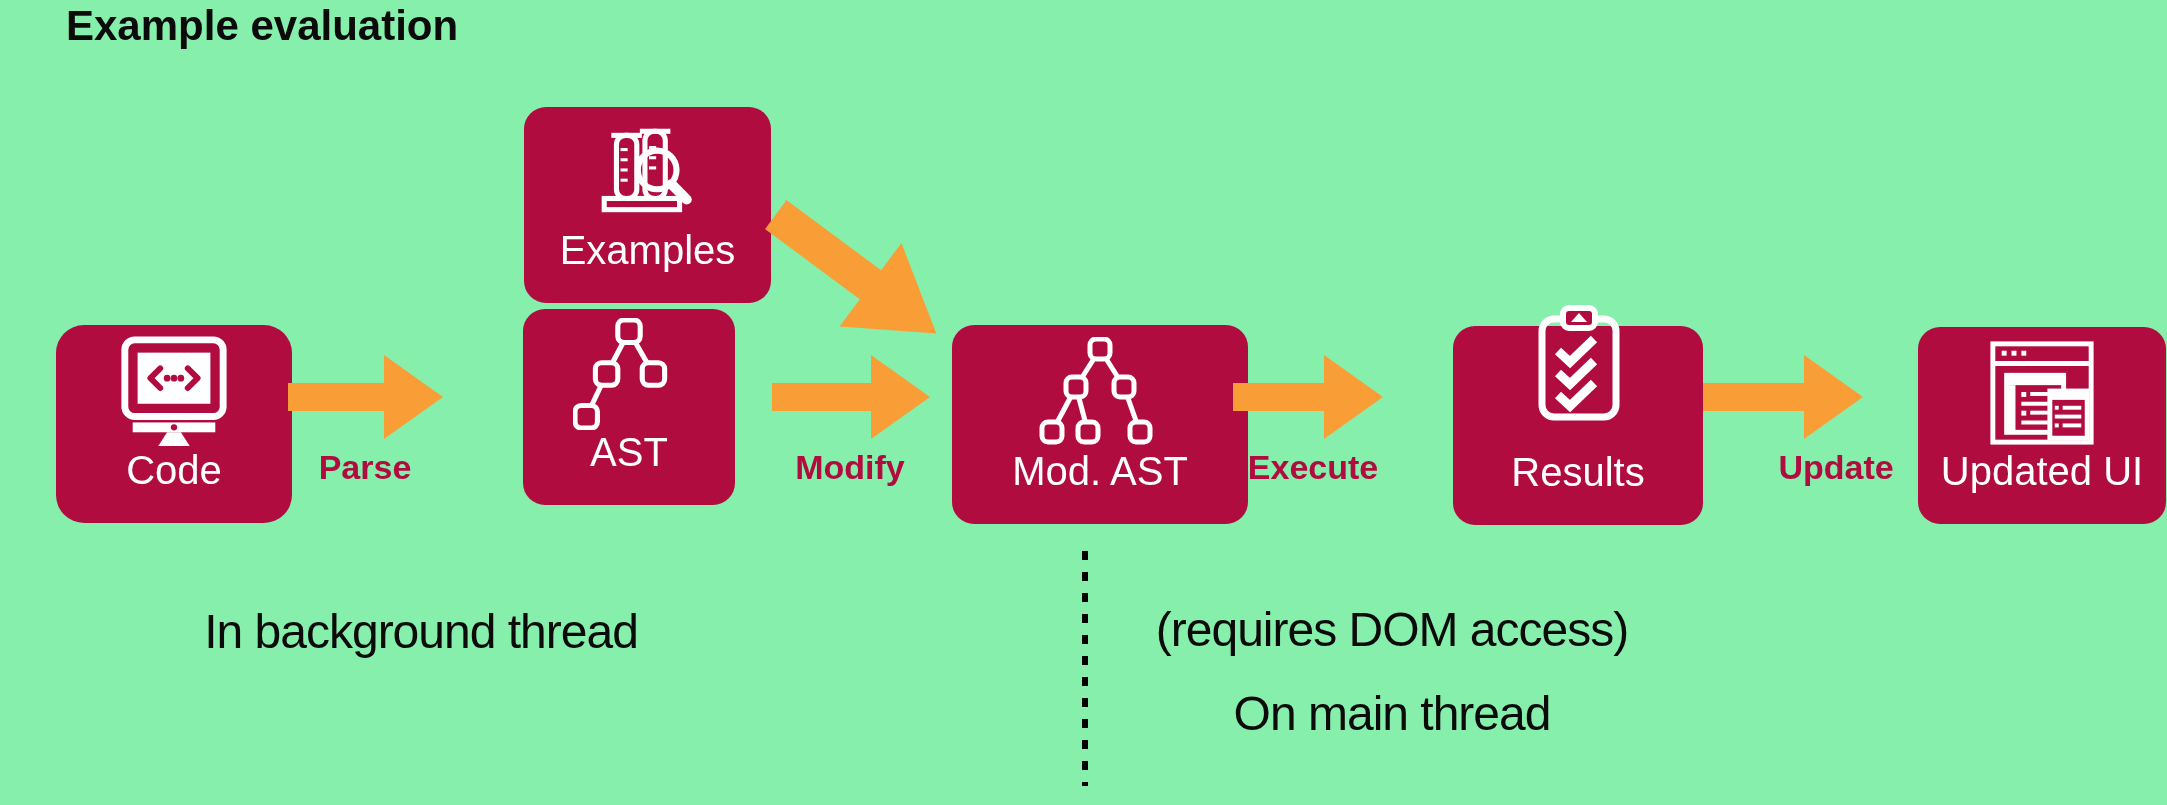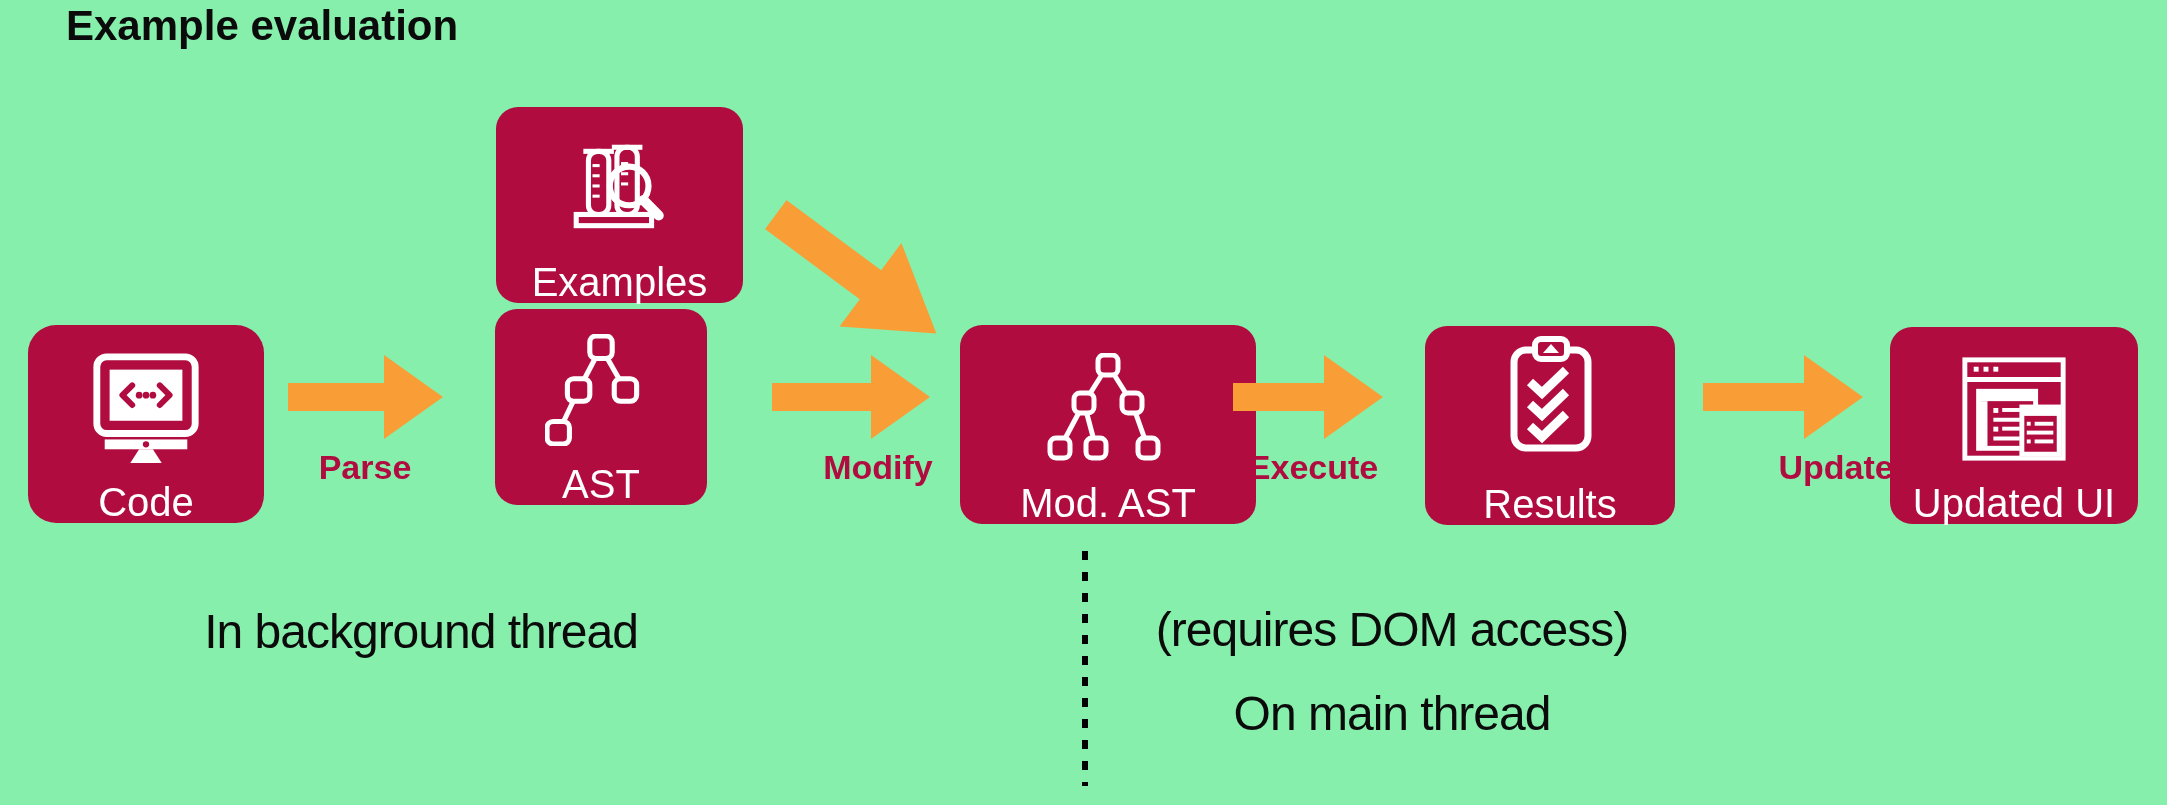--- a/index.html
+++ b/index.html
@@ -15,7 +15,7 @@
 
   .node{position:absolute;background:var(--crimson);border-radius:22px;
         display:flex;flex-direction:column;align-items:center;justify-content:flex-end;
-        padding-bottom:0;box-sizing:border-box;}
+        padding-bottom:32px;box-sizing:border-box;margin-left:28px;}
   .node .iconwrap{flex:1;display:flex;align-items:center;justify-content:center;margin-top:8px;}
   .node .nlabel{color:#fff;font-size:40px;line-height:1.05;white-space:nowrap;}
 

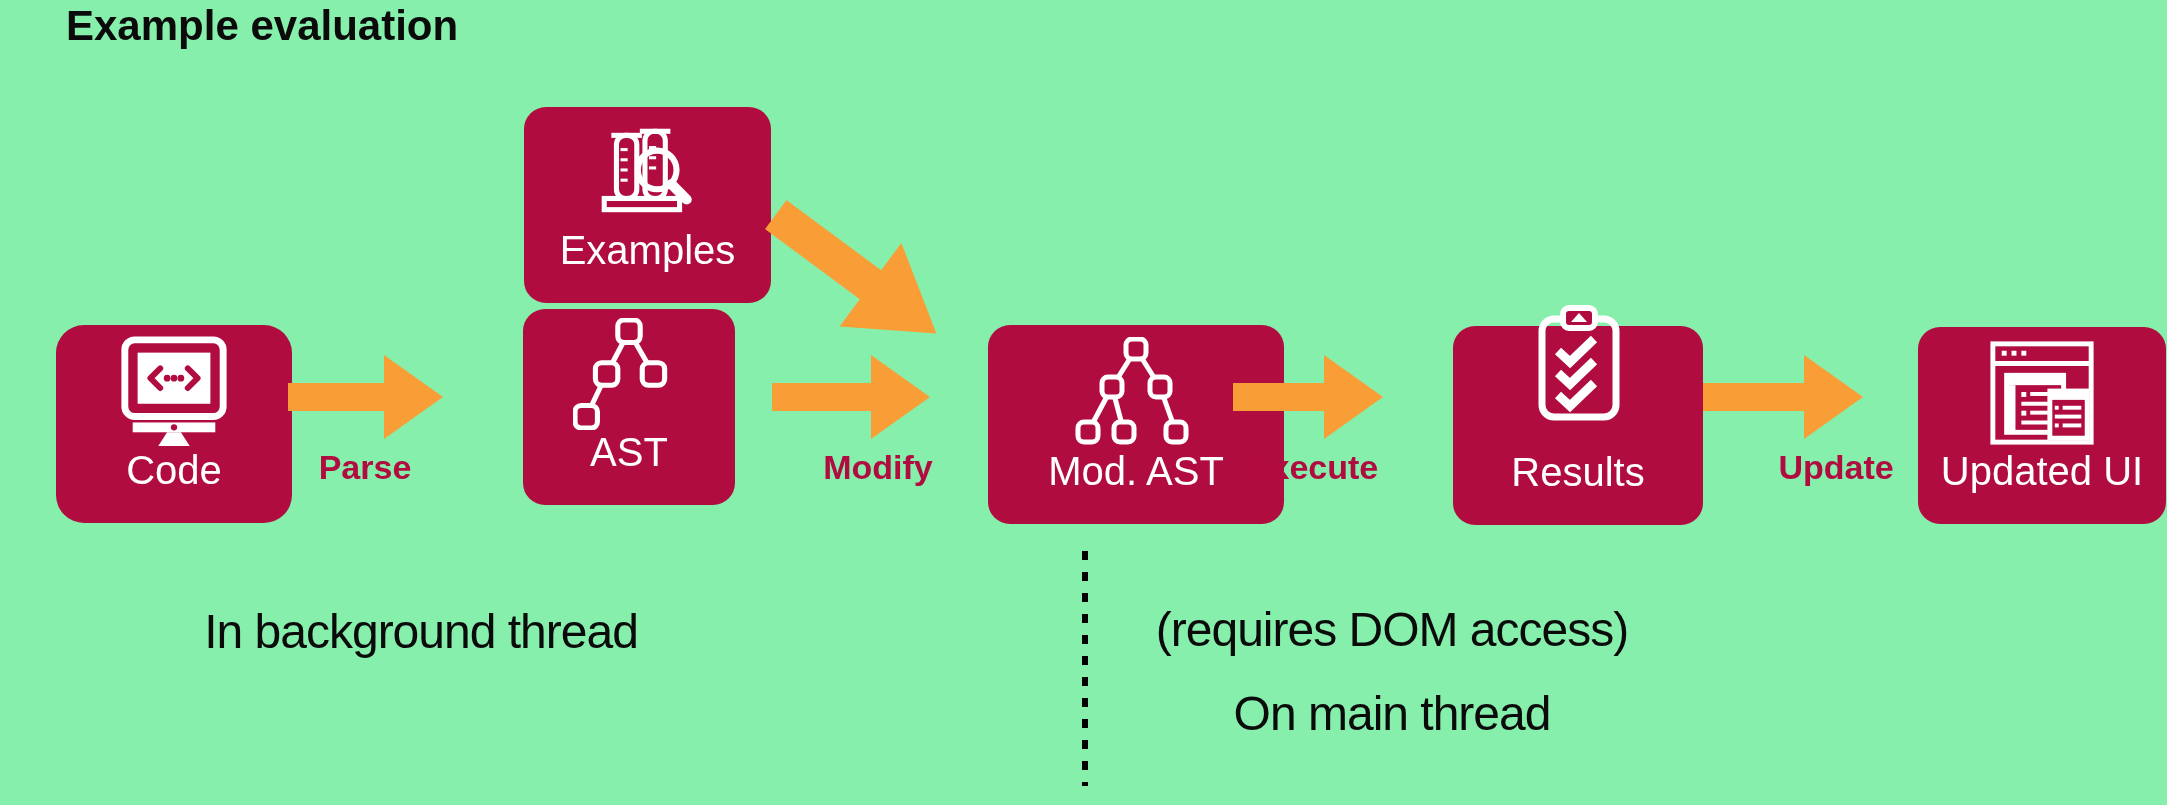--- a/index.html
+++ b/index.html
@@ -37,7 +37,7 @@
   .flowlabel{position:absolute;transform:translateX(-50%);font-size:34px;font-weight:700;
              color:var(--crimson);white-space:nowrap;top:448px;}
   .label-parse{left:365px;}
-  .label-modify{left:850px;margin-left:28px;}
+  .label-modify{left:850px;}
   .label-execute{left:1313px;}
   .label-update{left:1836px;}
 

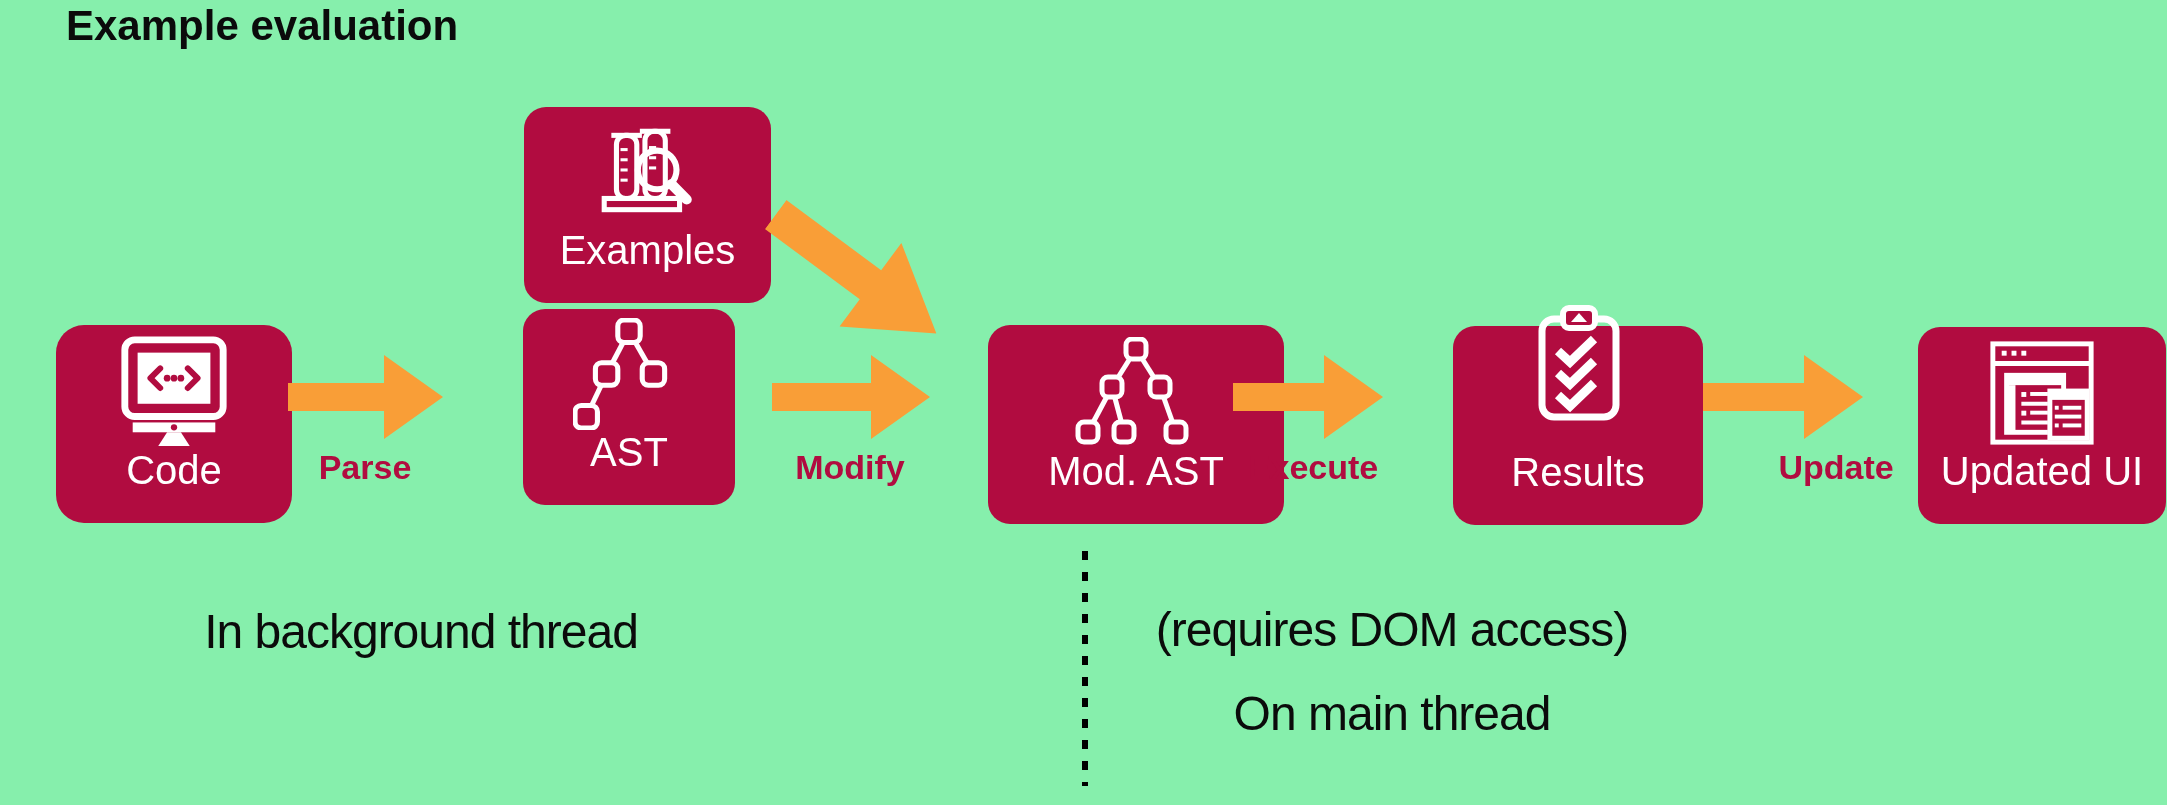--- a/index.html
+++ b/index.html
@@ -22,7 +22,7 @@
   .node-code{left:28px;top:325px;width:236px;height:198px;border-radius:28px;}
   .node-examples{left:496px;top:107px;width:247px;height:196px;}
   .node-ast{left:495px;top:309px;width:212px;height:196px;}
-  .node-modast{left:960px;top:325px;width:296px;height:199px;justify-content:center;}
+  .node-modast{left:924px;top:325px;width:296px;height:199px;justify-content:center;}
   .node-results{left:1425px;top:326px;width:250px;height:199px;gap:28px;}
   .node-ui{left:1890px;top:327px;width:248px;height:197px;}
 

